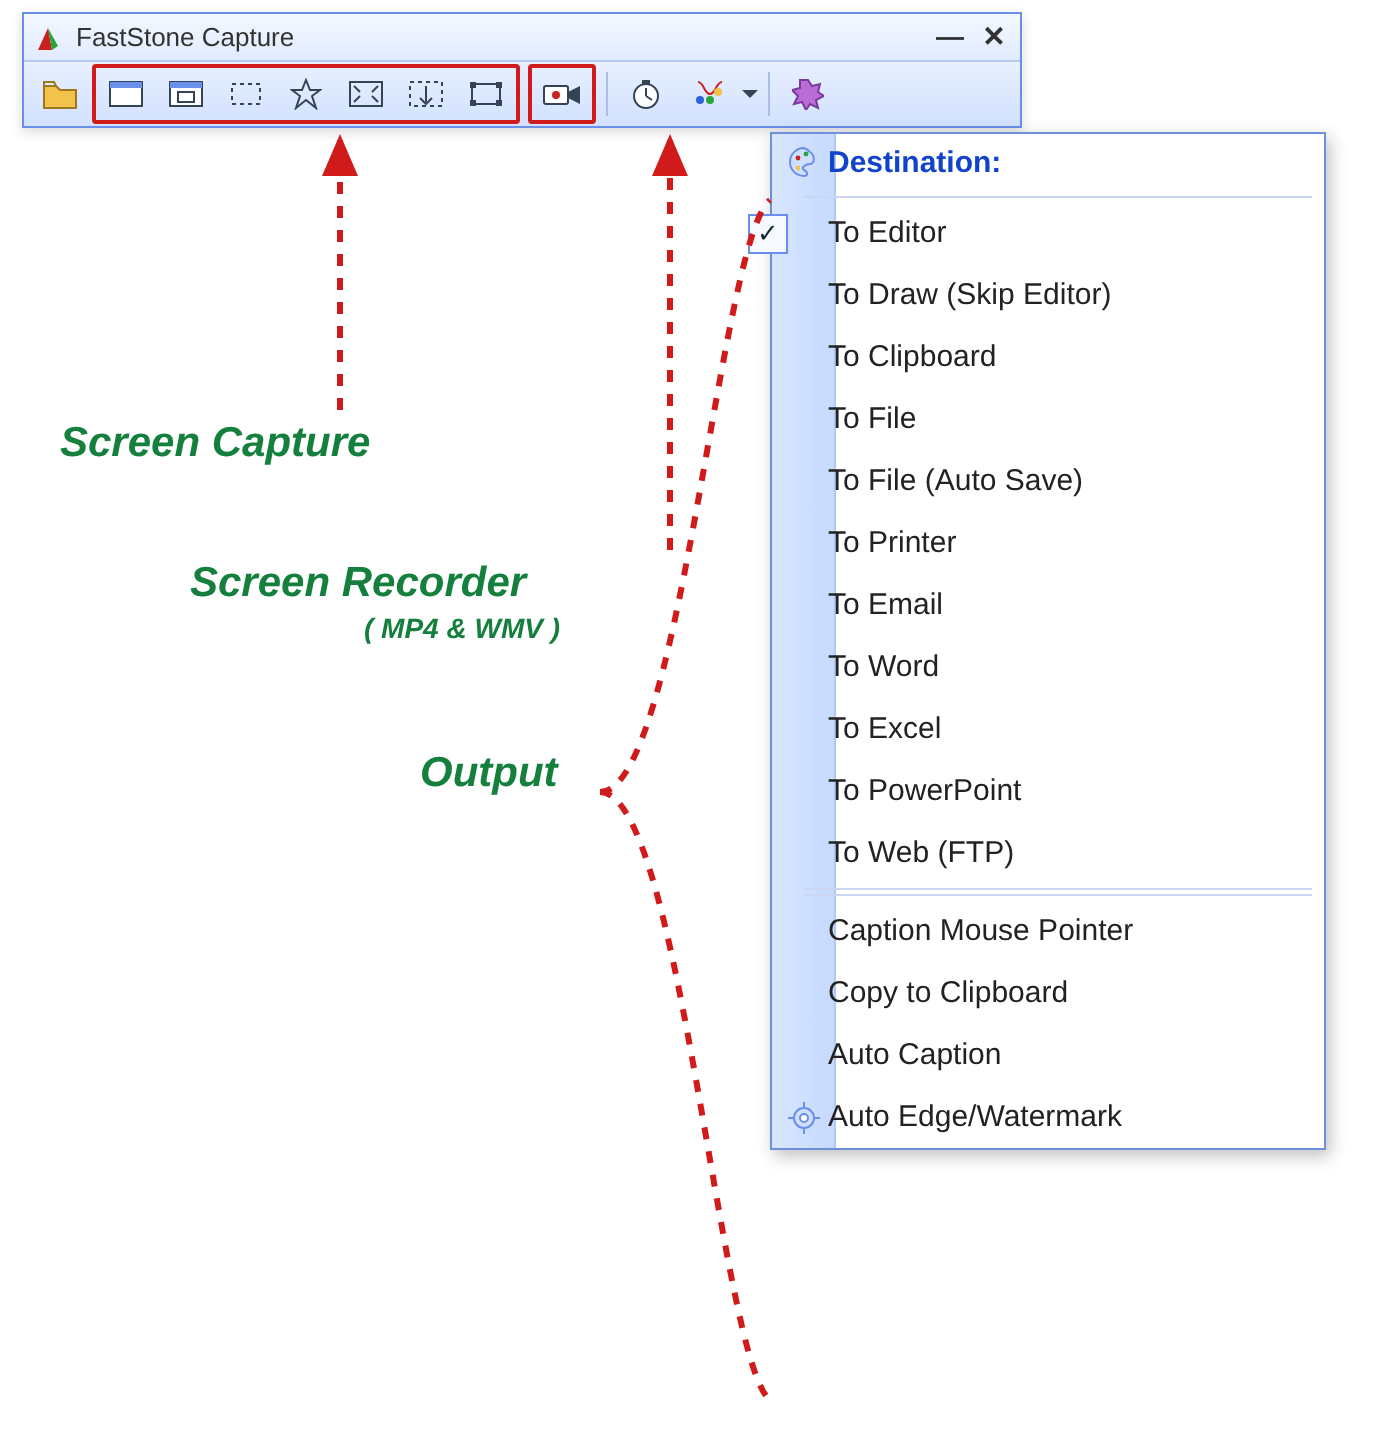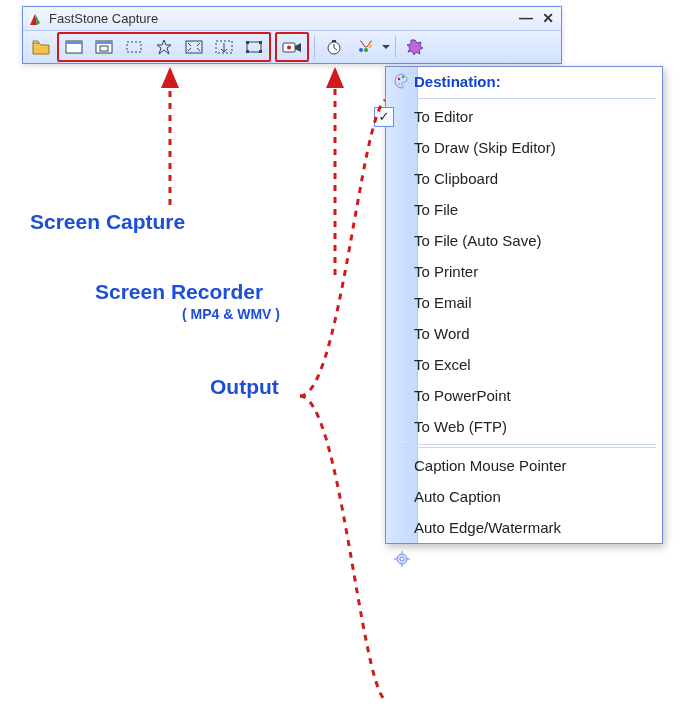--- a/index.html
+++ b/index.html
@@ -16,8 +16,8 @@
   
   .win {
     position: absolute;
-    left: 22px; top: 6px;
-    width: 540px;
+    left: 11px; top: 6px;
+    width: 500px;
     border: 1px solid #6a8fea;
     background: linear-gradient(#eaf1ff, #d6e4ff);
     box-shadow: 0 2px 6px rgba(0,0,0,0.15);

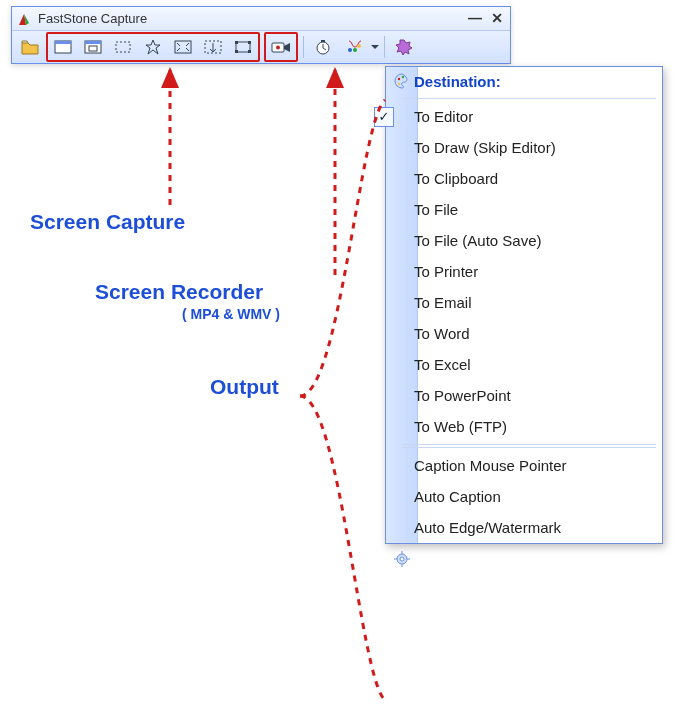--- a/index.html
+++ b/index.html
@@ -154,8 +154,9 @@
   
   .anno {
     position: absolute;
-    color: #1d4ed8;
+    color: #15803d;
     font-weight: bold;
+    font-style: italic;
     font-size: 21px;
     text-shadow: 0 0 1px rgba(255,255,255,0.6);
   }

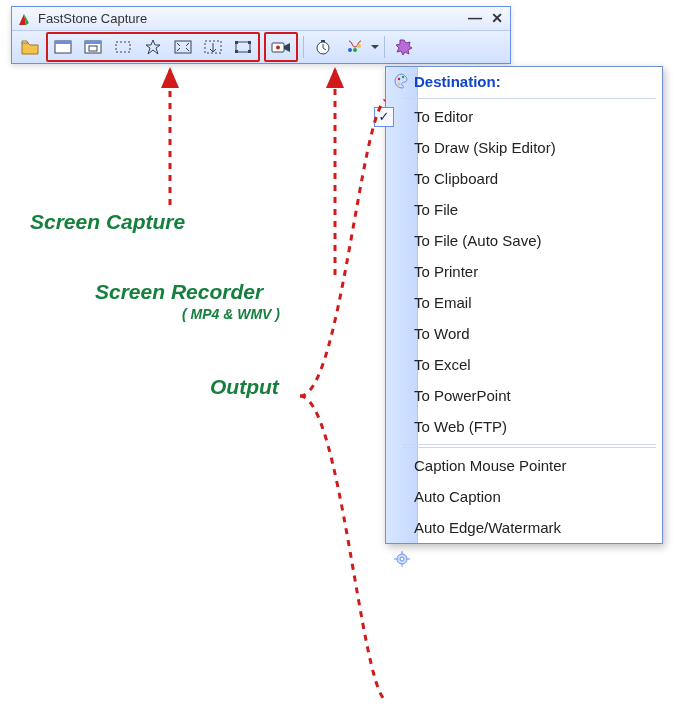--- a/index.html
+++ b/index.html
@@ -325,6 +325,7 @@
     <div class="dd-sep"></div>
 
     <div class="dd-item"><span data-bind="dropdown.options.0">Caption Mouse Pointer</span></div>
+    <div class="dd-item"><span data-bind="dropdown.options.1">Copy to Clipboard</span></div>
     <div class="dd-item"><span data-bind="dropdown.options.2">Auto Caption</span></div>
     <div class="dd-item"><span data-bind="dropdown.options.3">Auto Edge/Watermark</span></div>
   </div>

